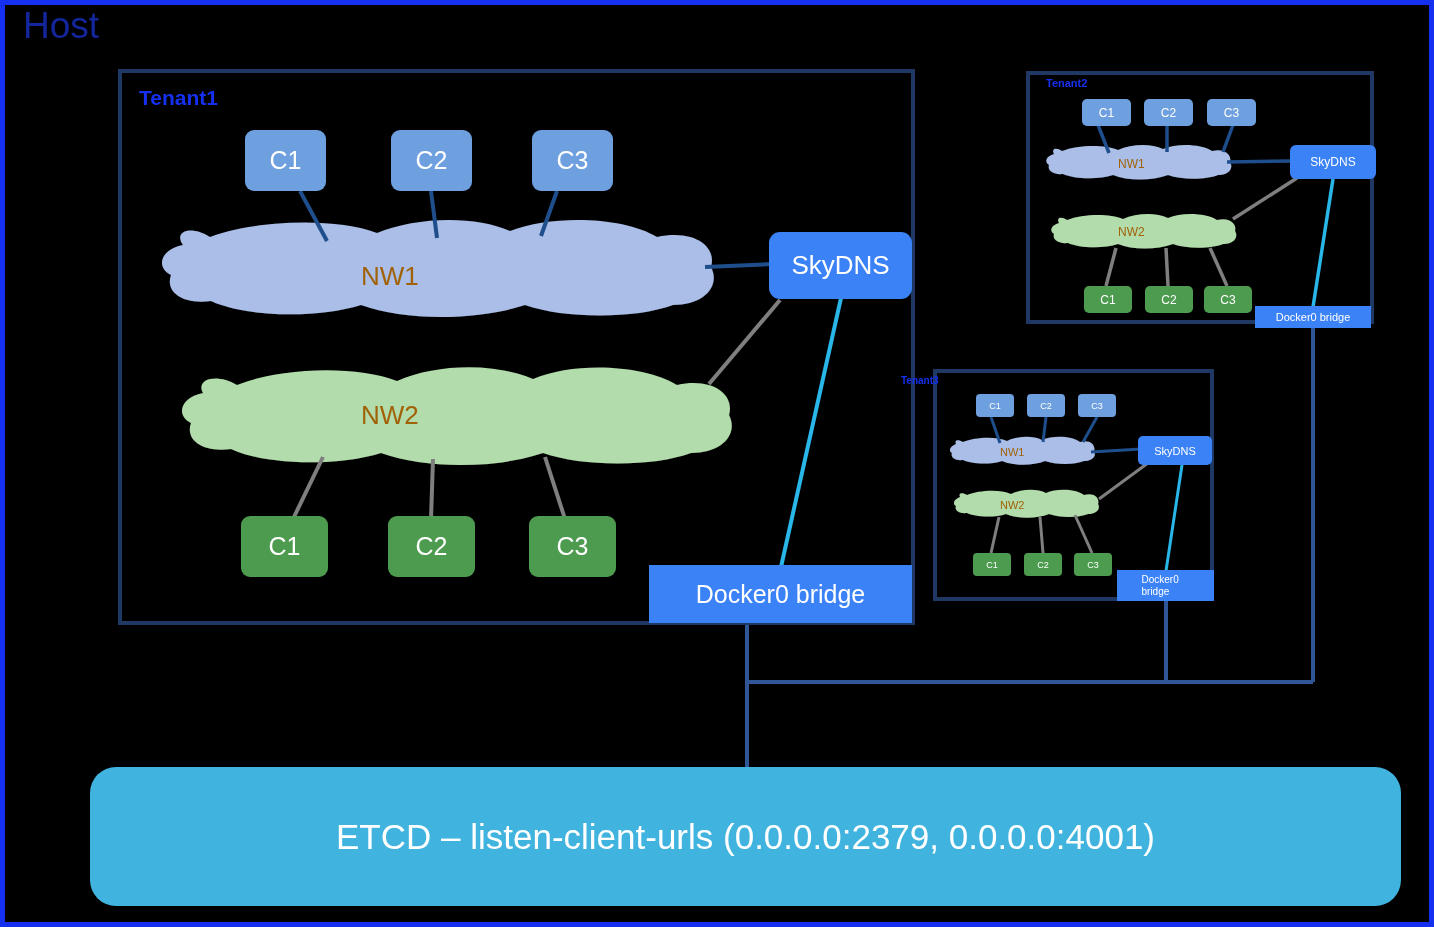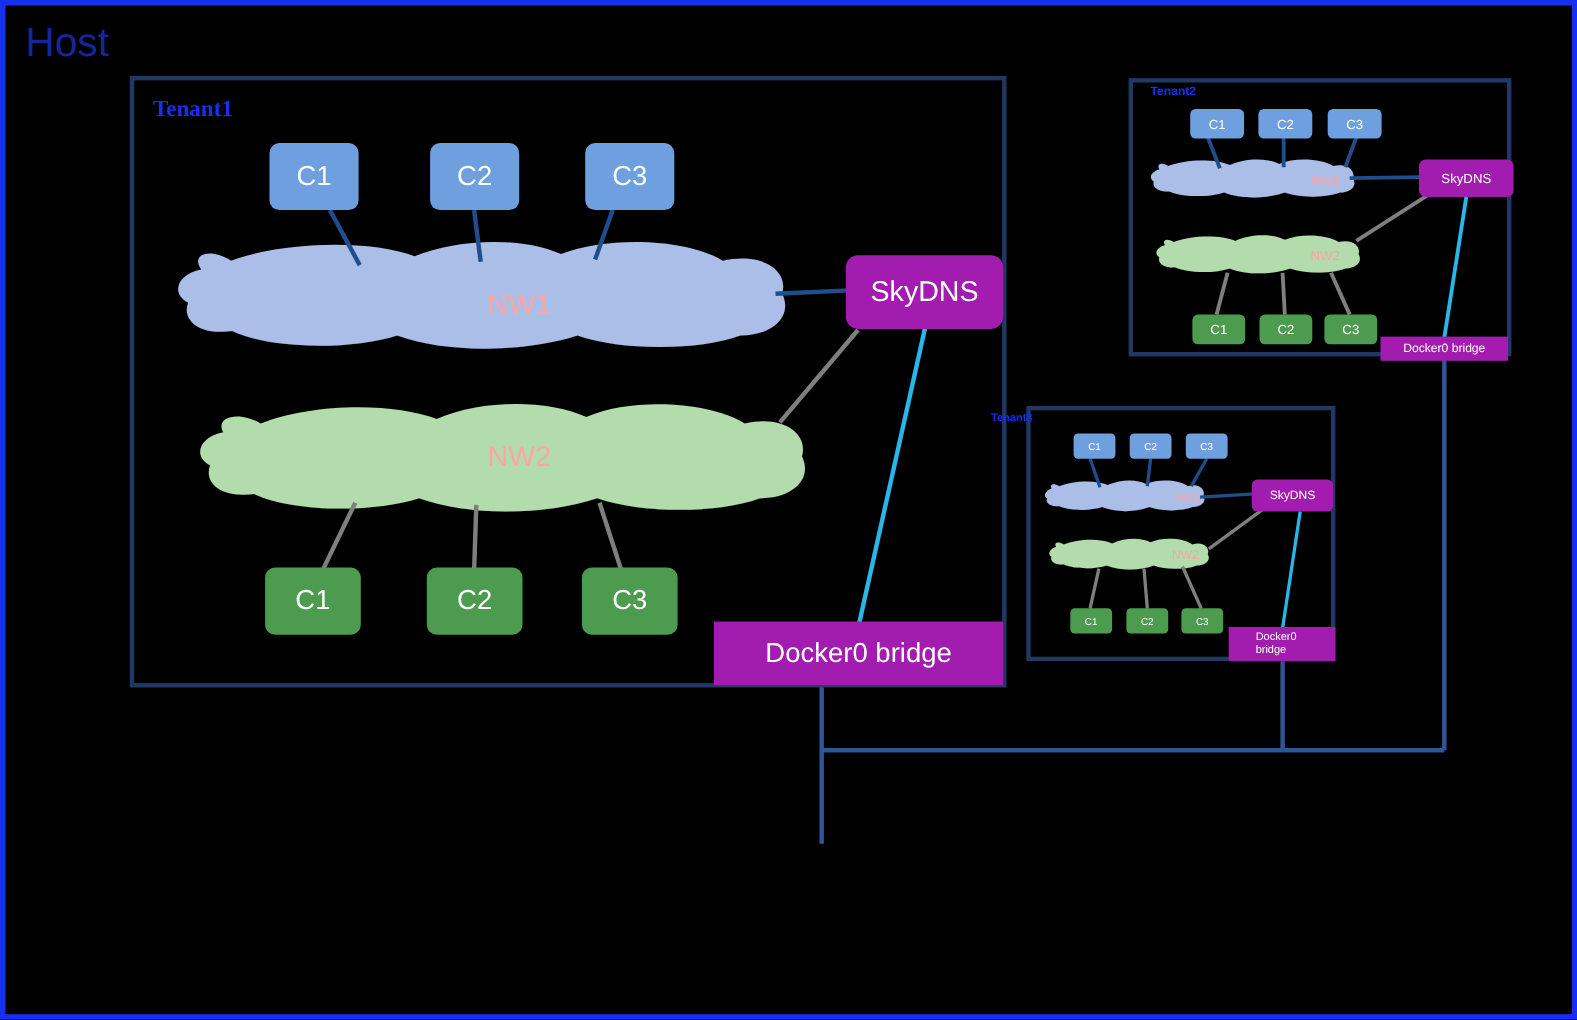--- a/index.html
+++ b/index.html
@@ -9,7 +9,7 @@
   #host{position:absolute;left:0;top:0;width:1434px;height:927px;
         box-sizing:border-box;border:5px solid #1530f0;background:#000;}
 
-  #host-label{position:absolute;left:18px;top:14px;color:#14269c;
+  #host-label{position:absolute;left:18px;top:1px;color:#14269c;
               font-size:37px;line-height:40px;letter-spacing:0px;}
 
   .tenant-box{position:absolute;box-sizing:border-box;

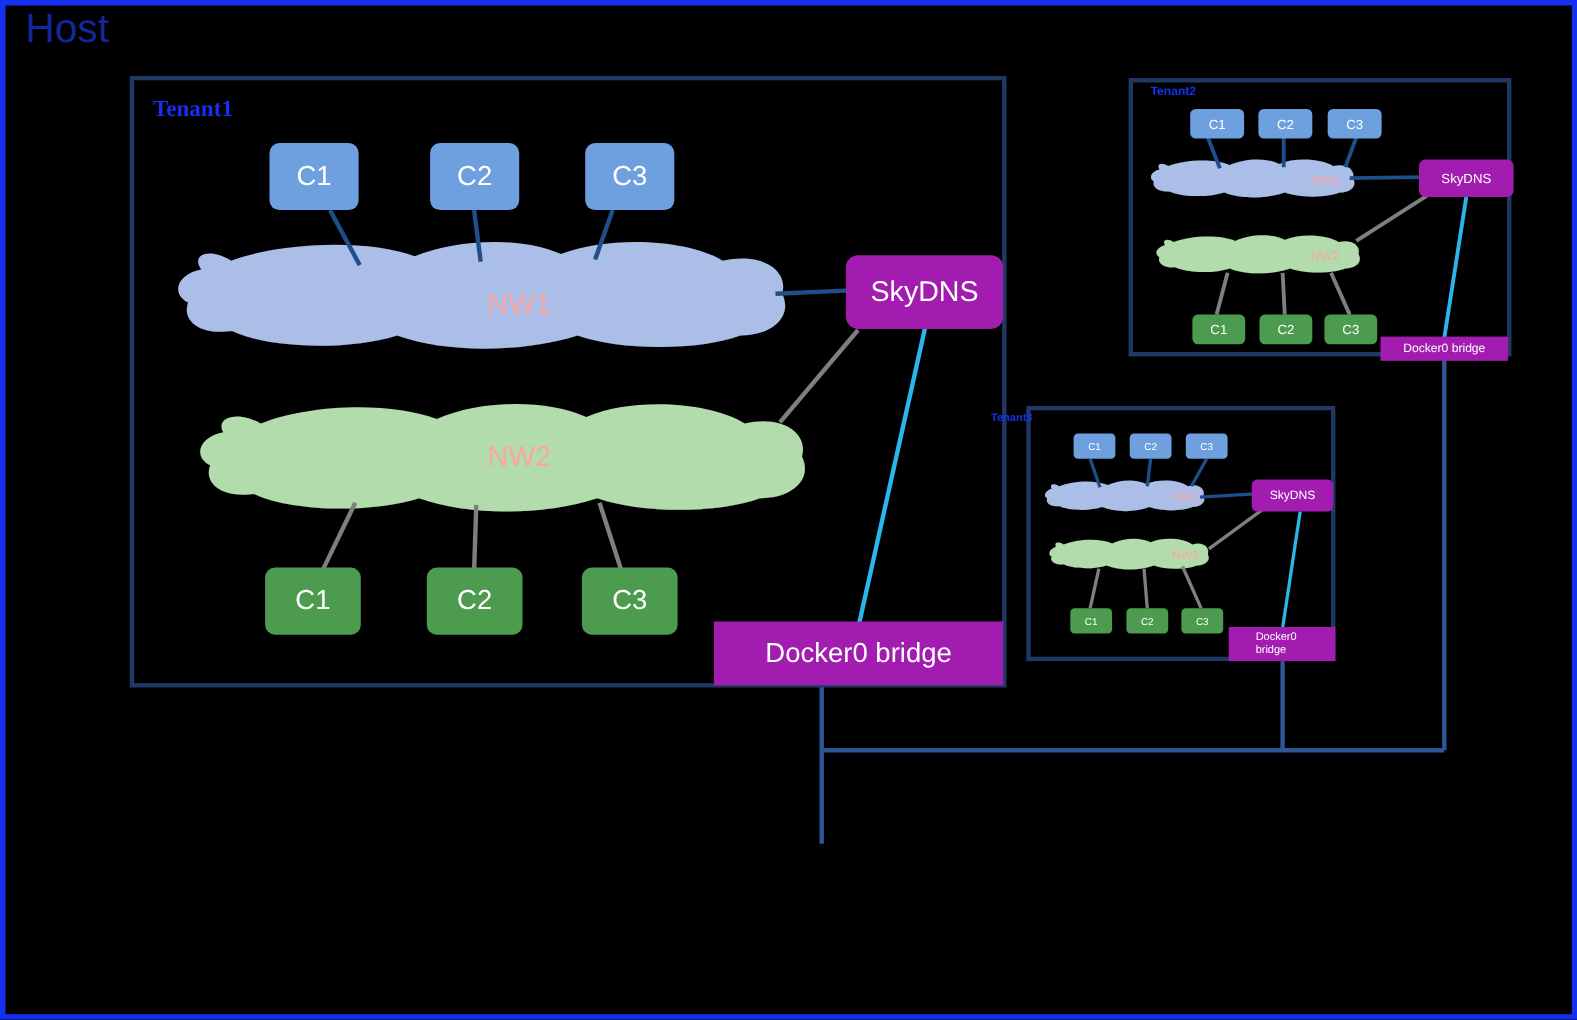--- a/index.html
+++ b/index.html
@@ -187,7 +187,7 @@
   </svg>
 
   <div class="tenant-box" style="left:113px;top:64px;width:797px;height:556px;"></div>
-  <div class="tenant-label" style="left:134px;top:81px;font-size:21px;font-family:Liberation Serif, serif;">Tenant1</div>
+  <div class="tenant-label" style="left:134px;top:81px;font-size:21px;">Tenant1</div>
 
   <div class="node blue-node" style="left:240px;top:125px;width:81px;height:61px;border-radius:9px;font-size:25px;">
     <span>C1</span>

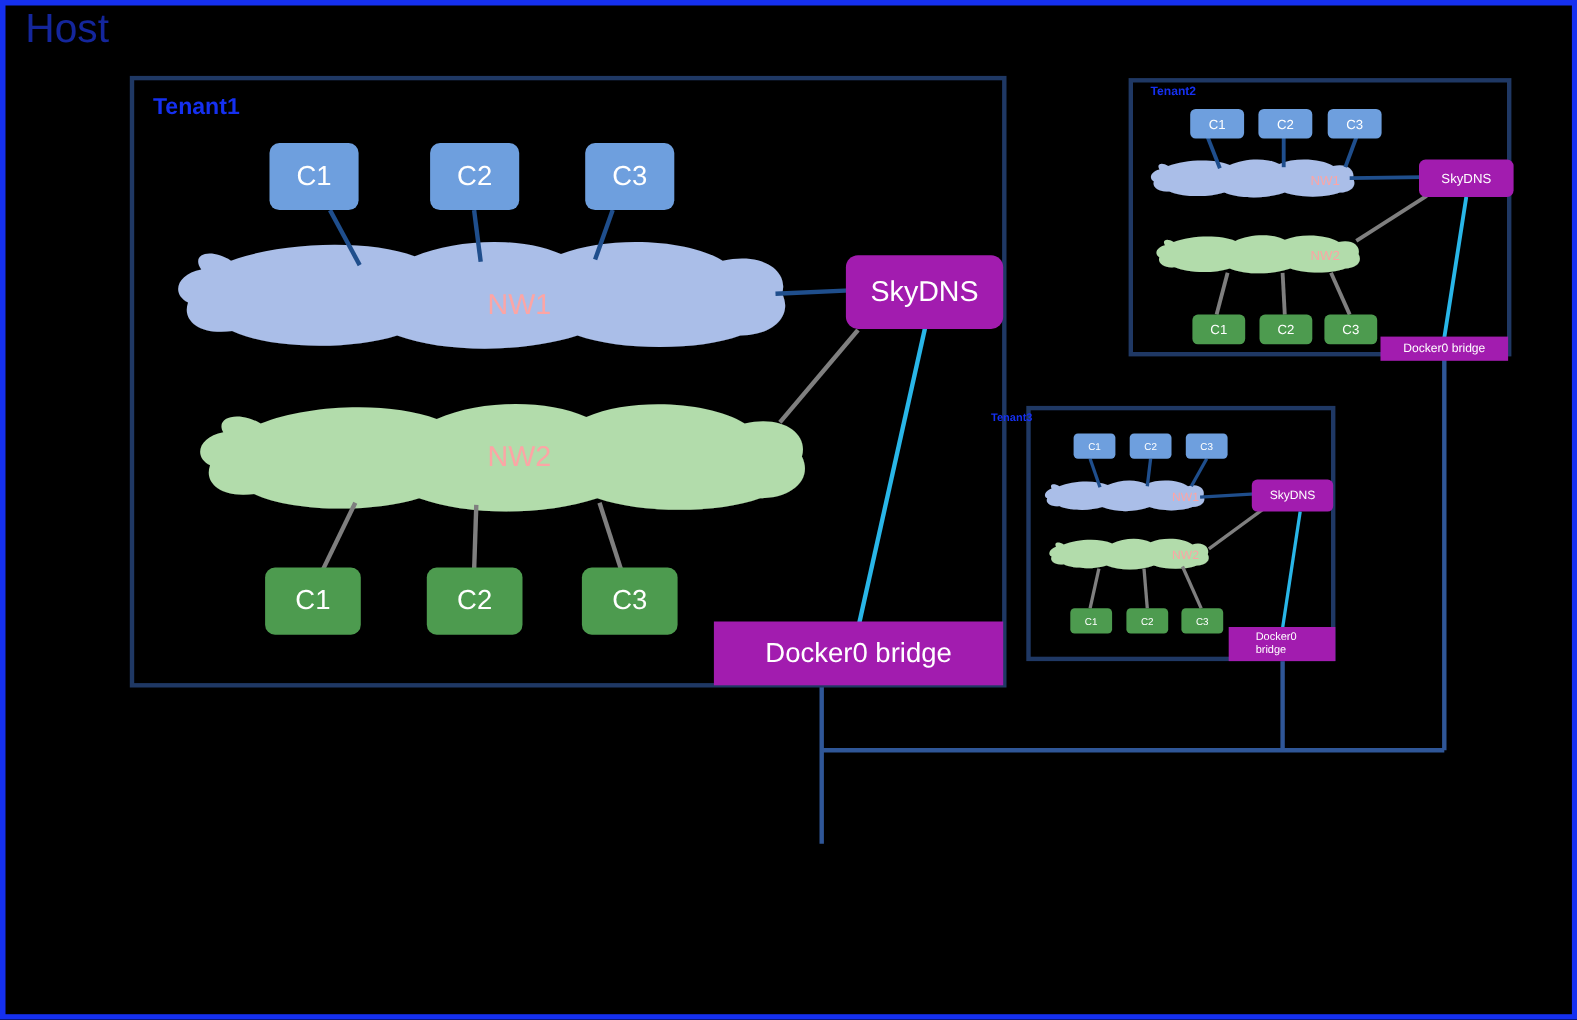--- a/index.html
+++ b/index.html
@@ -26,7 +26,7 @@
   svg.wires{position:absolute;left:0;top:0;width:1434px;height:927px;
             pointer-events:none;overflow:visible;}
 
-  .cloud-label{position:absolute;color:#fca5a5;text-align:right;
+  .cloud-label{position:absolute;color:#a16207;text-align:left;
                pointer-events:none;}
 
   #etcd{position:absolute;left:85px;top:762px;width:1311px;height:139px;

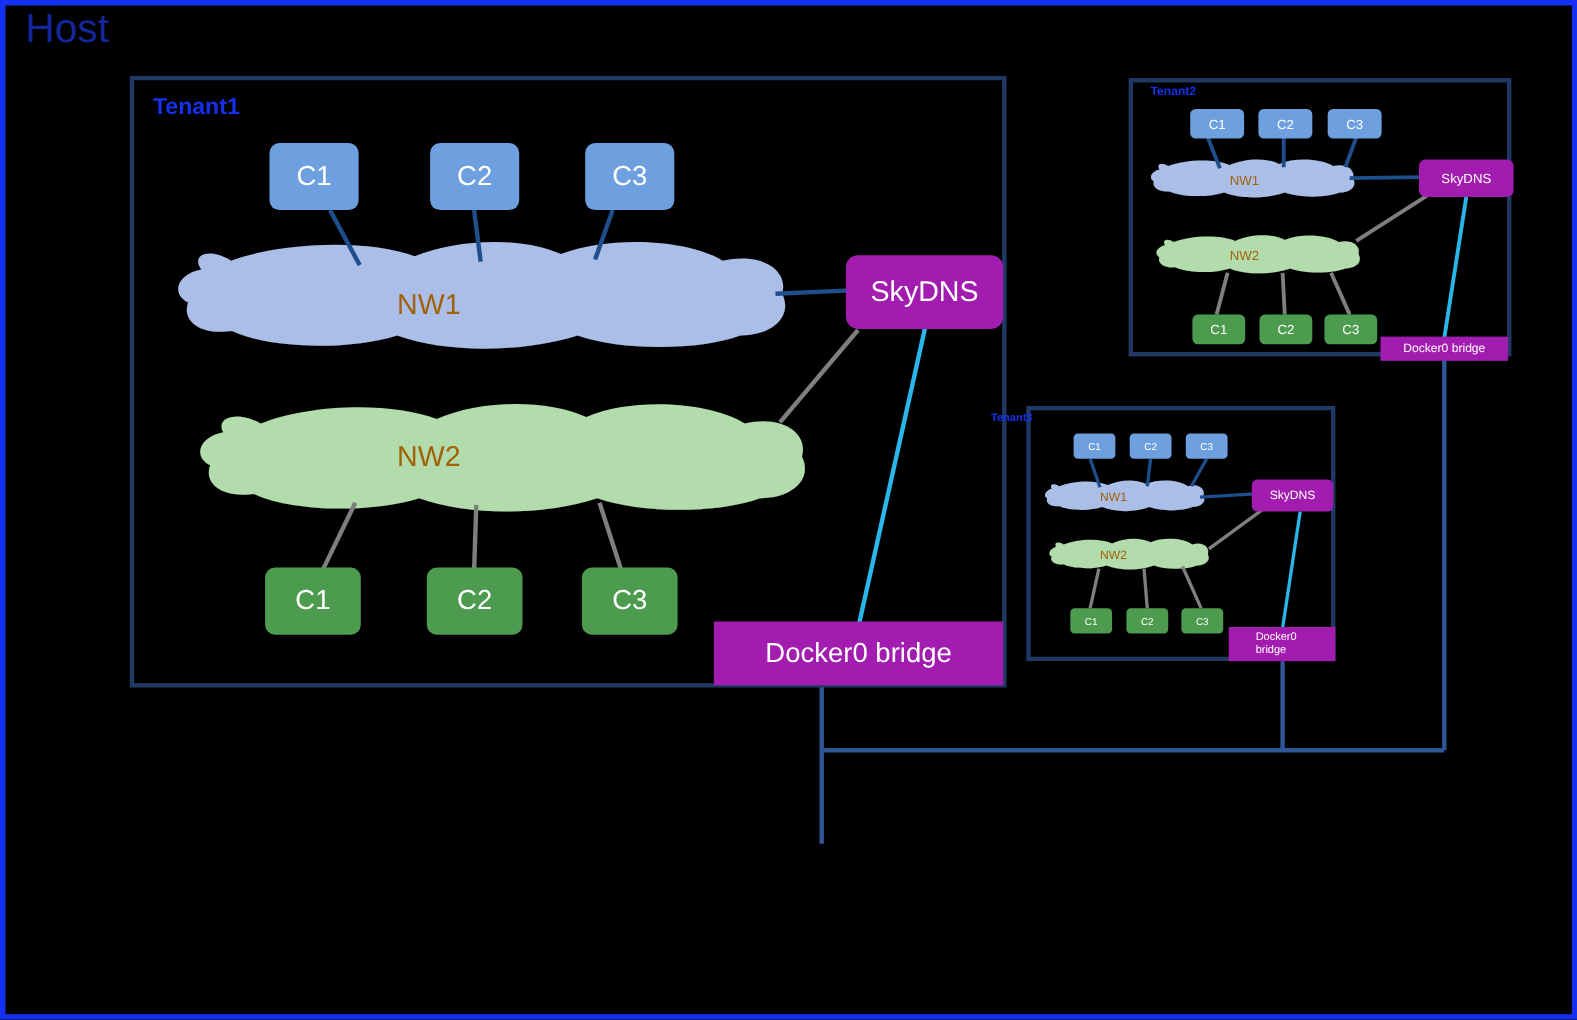--- a/index.html
+++ b/index.html
@@ -20,7 +20,7 @@
         align-items:center;justify-content:center;color:#fff;}
   .blue-node{background:#6e9fde;}
   .green-node{background:#4d9b4f;}
-  .cyan-node{background:#a21caf;}
+  .cyan-node{background:#3b82f6;}
   .sharp{border-radius:0;}
 
   svg.wires{position:absolute;left:0;top:0;width:1434px;height:927px;

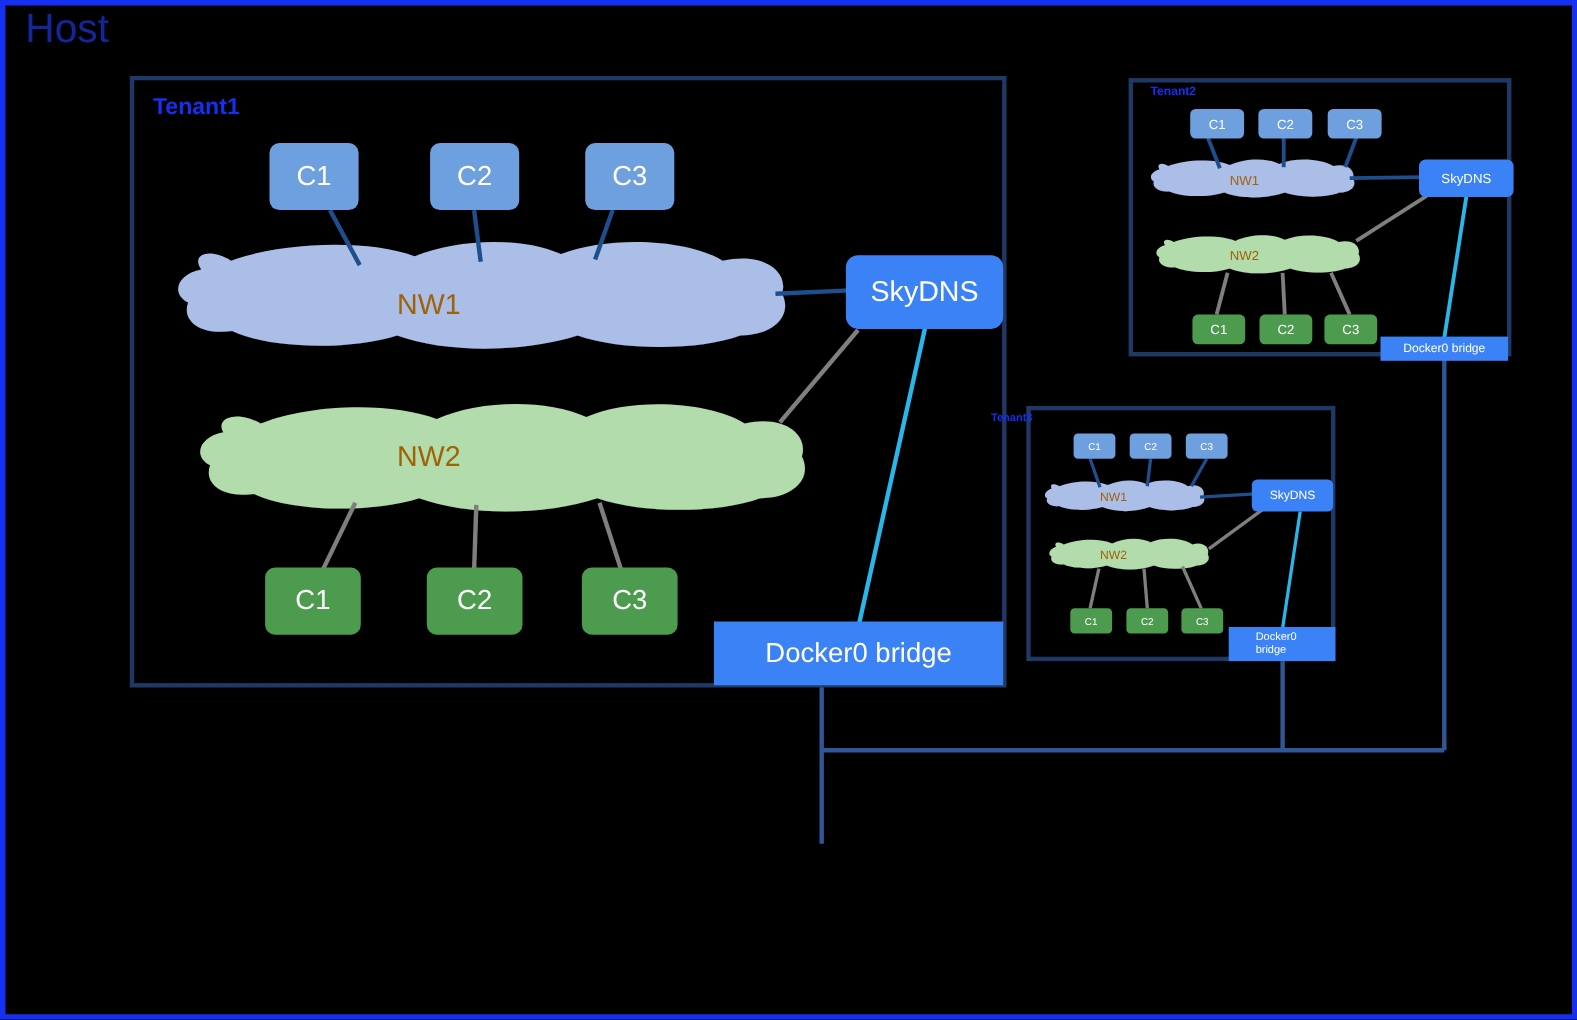--- a/index.html
+++ b/index.html
@@ -288,6 +288,9 @@
     <span style="display:block;width:48px;">Docker0 bridge</span>
   </div>
 
+  <div id="etcd">
+    <span>ETCD – listen-client-urls (0.0.0.0:2379, 0.0.0.0:4001)</span>
+  </div>
 
 </div>
 

